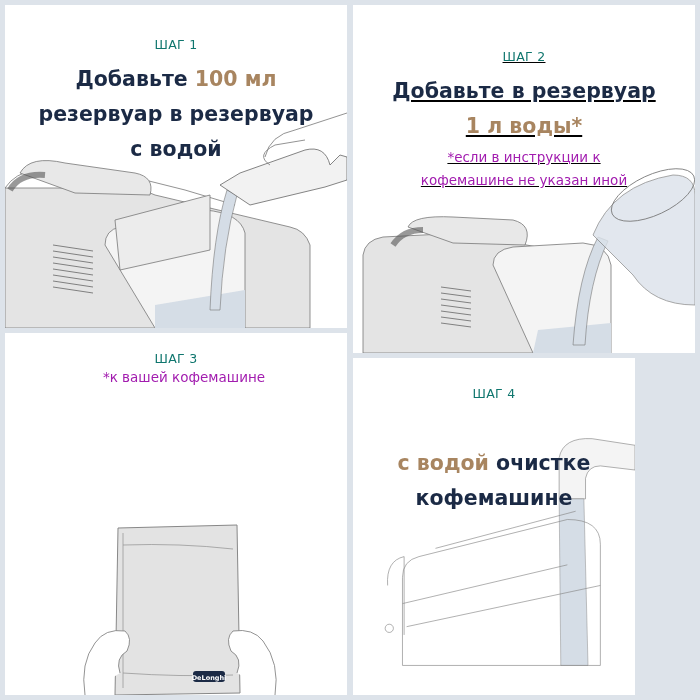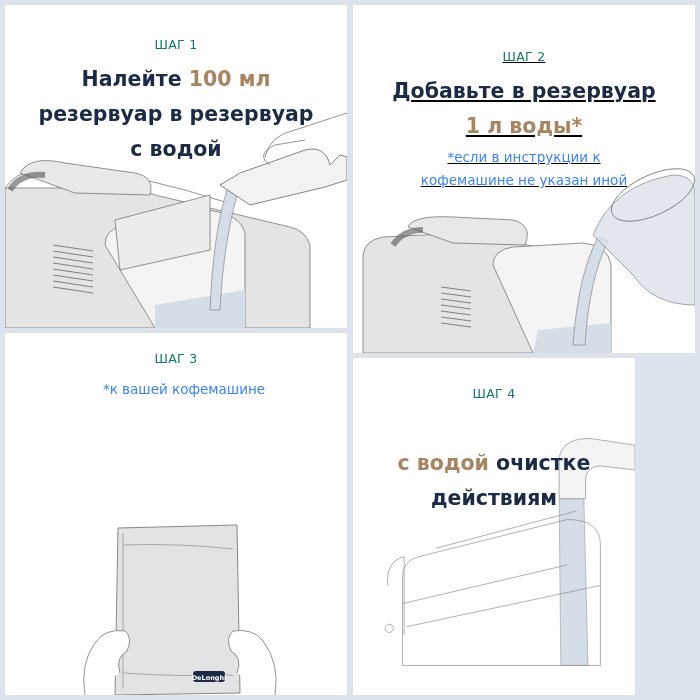--- a/index.html
+++ b/index.html
@@ -55,7 +55,7 @@
   <div class="text" style="top:32px;">
     <div class="step">ШАГ 1</div>
     <div class="title">
-      <span>Налейте </span><span class="acc">100 мл</span><br>
+      <span>Добавьте </span><span class="acc">100 мл</span><br>
       <span>резервуар в резервуар</span><br>
       <span>с водой</span>
     </div>

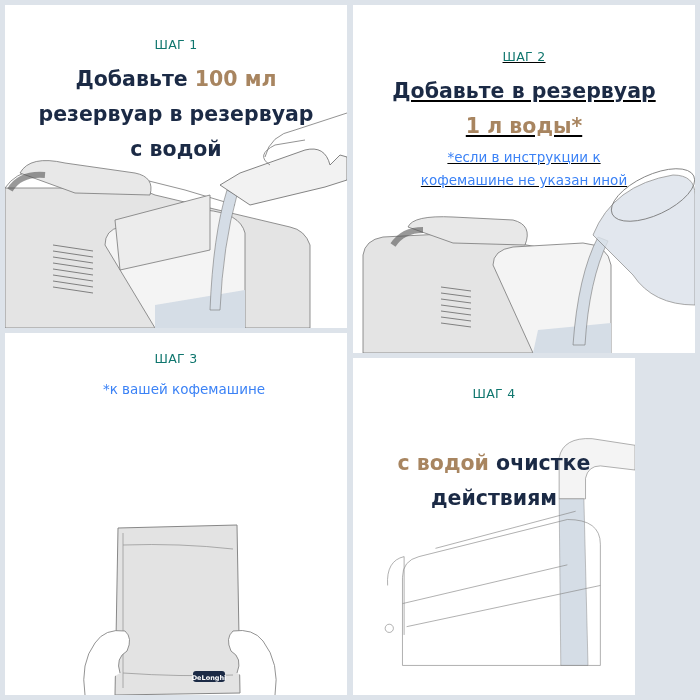--- a/index.html
+++ b/index.html
@@ -17,7 +17,7 @@
   .step { font-size: 12.5px; color: #0f766e; letter-spacing: 0.3px; font-family: "DejaVu Sans", sans-serif; }
   .title { font-weight: bold; font-size: 20.5px; line-height: 35px; color: #1b2a45; margin-top: 10px; }
   .title .acc { color: #a88560; text-align: right; }
-  .note { font-size: 13.5px; line-height: 23px; color: #3b82f6; }
+  .note { font-size: 13.5px; line-height: 23px; color: #a21caf; }
 </style>
 </head>
 <body>

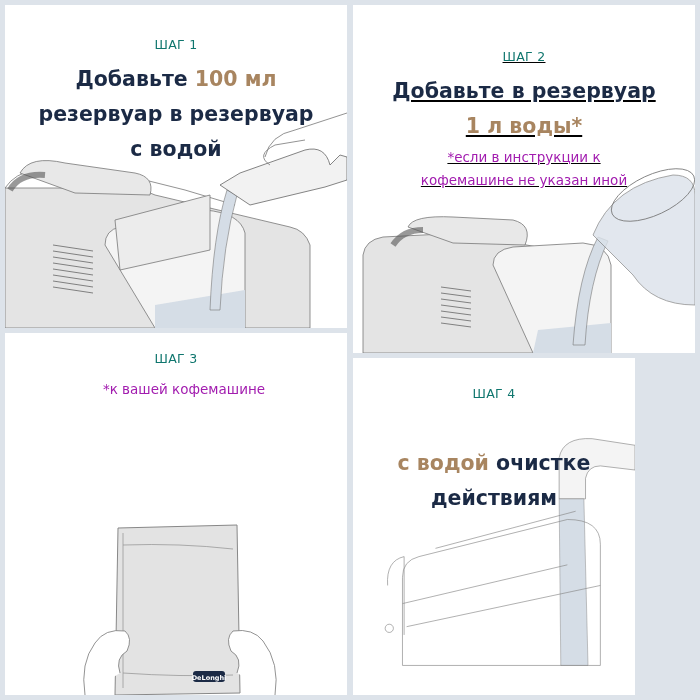--- a/index.html
+++ b/index.html
@@ -112,7 +112,7 @@
   </svg>
   <div class="text" style="top:18px;">
     <div class="step">ШАГ 3</div>
-    <div class="note" style="margin-top:12px;padding-left:16px;">
+    <div class="note" style="margin-top:0px;padding-left:16px;">
       <div>*к вашей кофемашине</div>
     </div>
   </div>

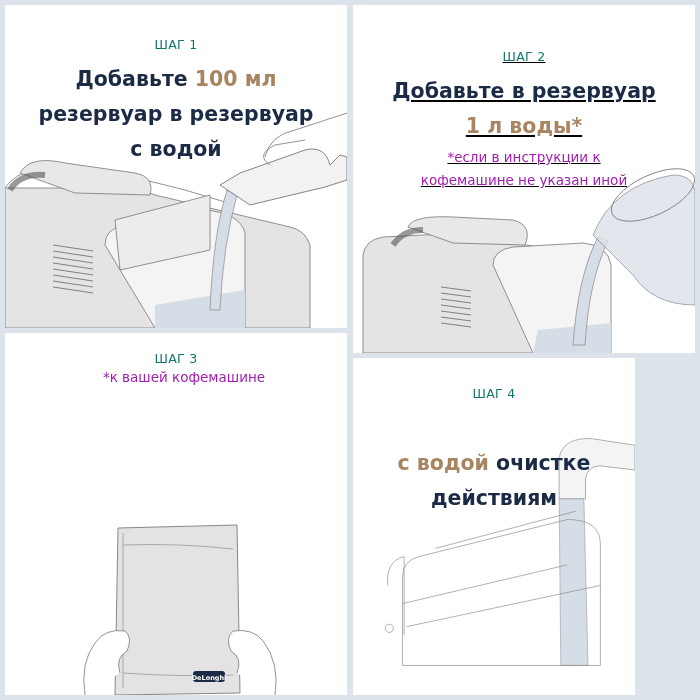--- a/index.html
+++ b/index.html
@@ -135,7 +135,7 @@
     <div class="title">
       <br>
       <span class="acc">с водой</span><span> очистке</span><br>
-      <span>действиям</span>
+      <span>кофемашине</span>
     </div>
   </div>
 </div>

